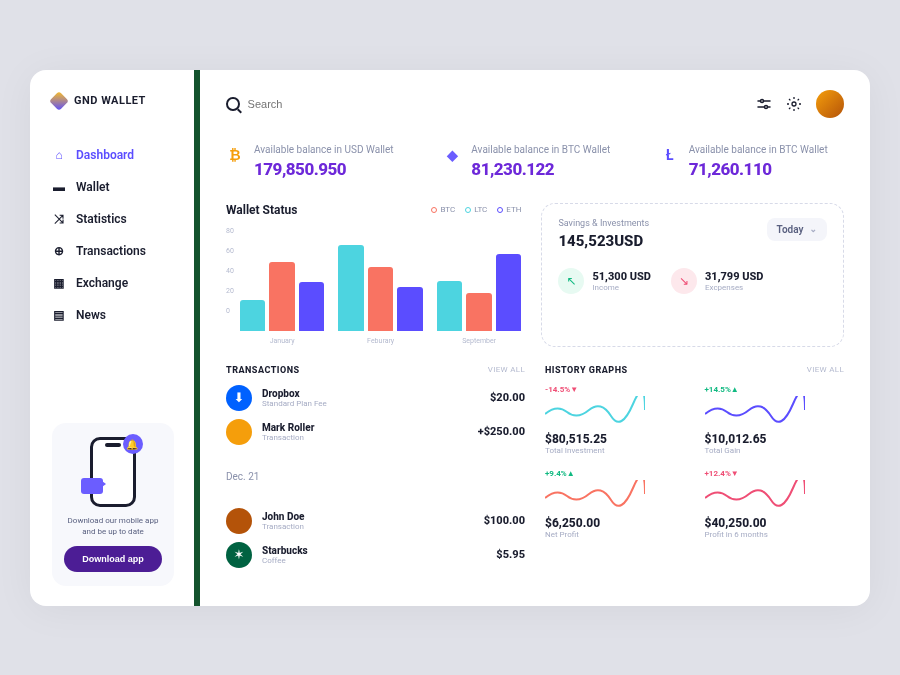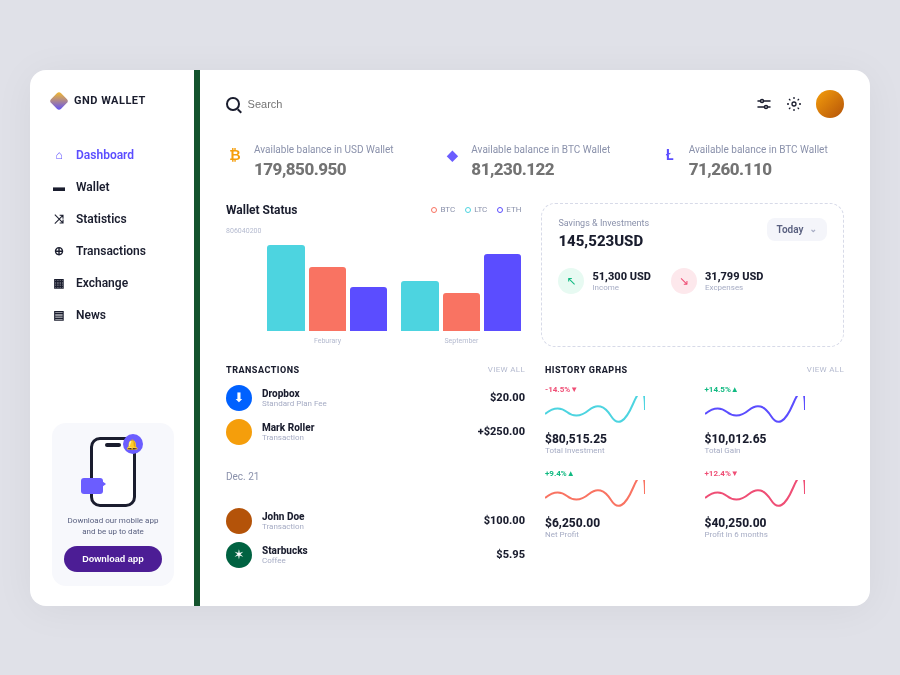--- a/index.html
+++ b/index.html
@@ -36,7 +36,7 @@
 .bal-icon.eth{color:#6b5dff}
 .bal-icon.ltc{color:#5b4dff}
 .bal-label{font-size:10px;color:#8a91ab;margin-bottom:4px;white-space:nowrap}
-.bal-val{font-size:17px;font-weight:800;color:#737373;letter-spacing:-.5px}
+.bal-val{font-size:17px;font-weight:800;color:#6d28d9;letter-spacing:-.5px}
 .row{display:flex;gap:20px;margin-bottom:18px}
 .card{flex:1}
 .chart-head{display:flex;align-items:center;justify-content:space-between;margin-bottom:10px}

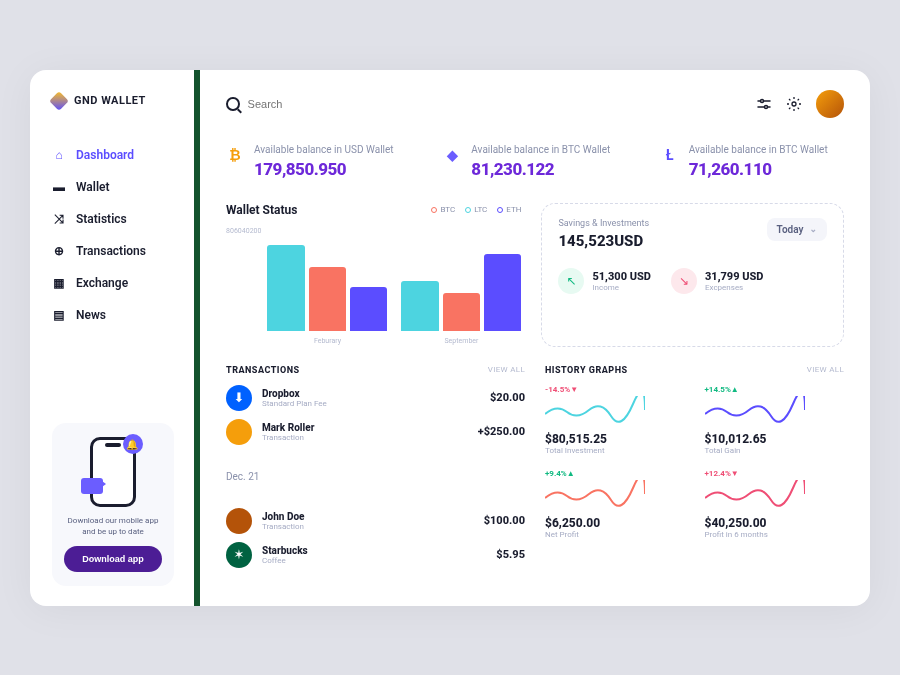--- a/index.html
+++ b/index.html
@@ -48,7 +48,7 @@
 .dot.ltc{border-color:#4dd4e0}
 .dot.eth{border-color:#5b4dff}
 .chart-body{display:flex;gap:6px;height:120px;padding-bottom:16px}
-.yaxis{display:flex;flex-direction:row;justify-content:space-between;font-size:7px;color:#b4bacf;padding-bottom:16px}
+.yaxis{display:flex;flex-direction:column;justify-content:space-between;font-size:7px;color:#b4bacf;padding-bottom:16px}
 .bars-area{flex:1;display:flex;gap:14px;align-items:flex-end;position:relative}
 .month-group{flex:1;display:flex;gap:4px;align-items:flex-end;height:88px;position:relative}
 .month-label{position:absolute;bottom:-14px;left:50%;transform:translateX(-50%);font-size:7px;color:#b4bacf}

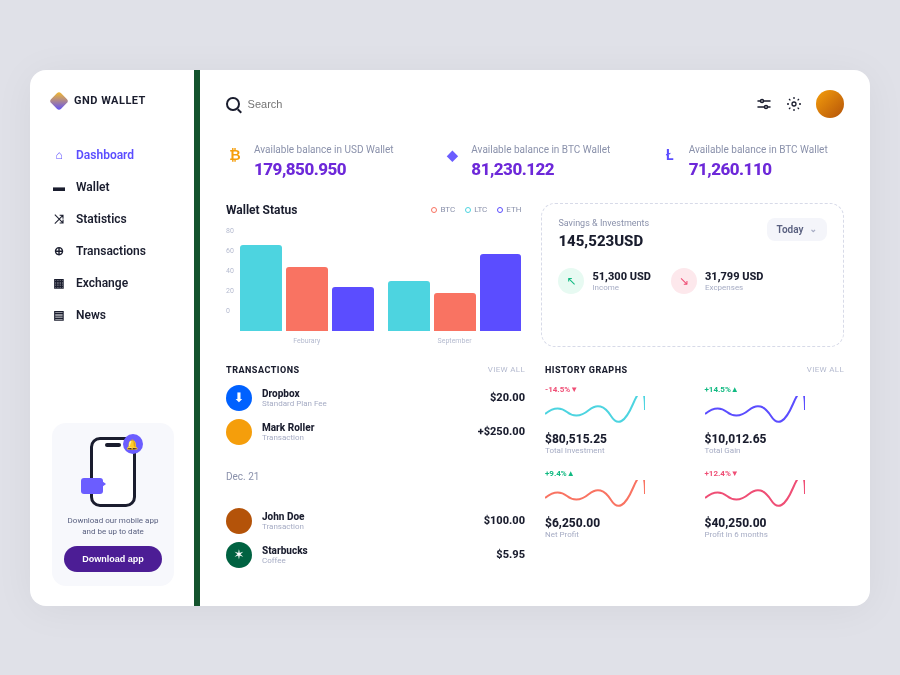--- a/index.html
+++ b/index.html
@@ -210,6 +210,12 @@
             </div>
           <div class="bars-area" id="bars">
               <div class="month-group">
+                <div class="bar c1" style="height: 35%;"></div>
+                <div class="bar c2" style="height: 77.5%;"></div>
+                <div class="bar c3" style="height: 55%;"></div>
+                <div class="month-label">January</div>
+              </div>
+              <div class="month-group">
                 <div class="bar c1" style="height: 97.5%;"></div>
                 <div class="bar c2" style="height: 72.5%;"></div>
                 <div class="bar c3" style="height: 50%;"></div>

